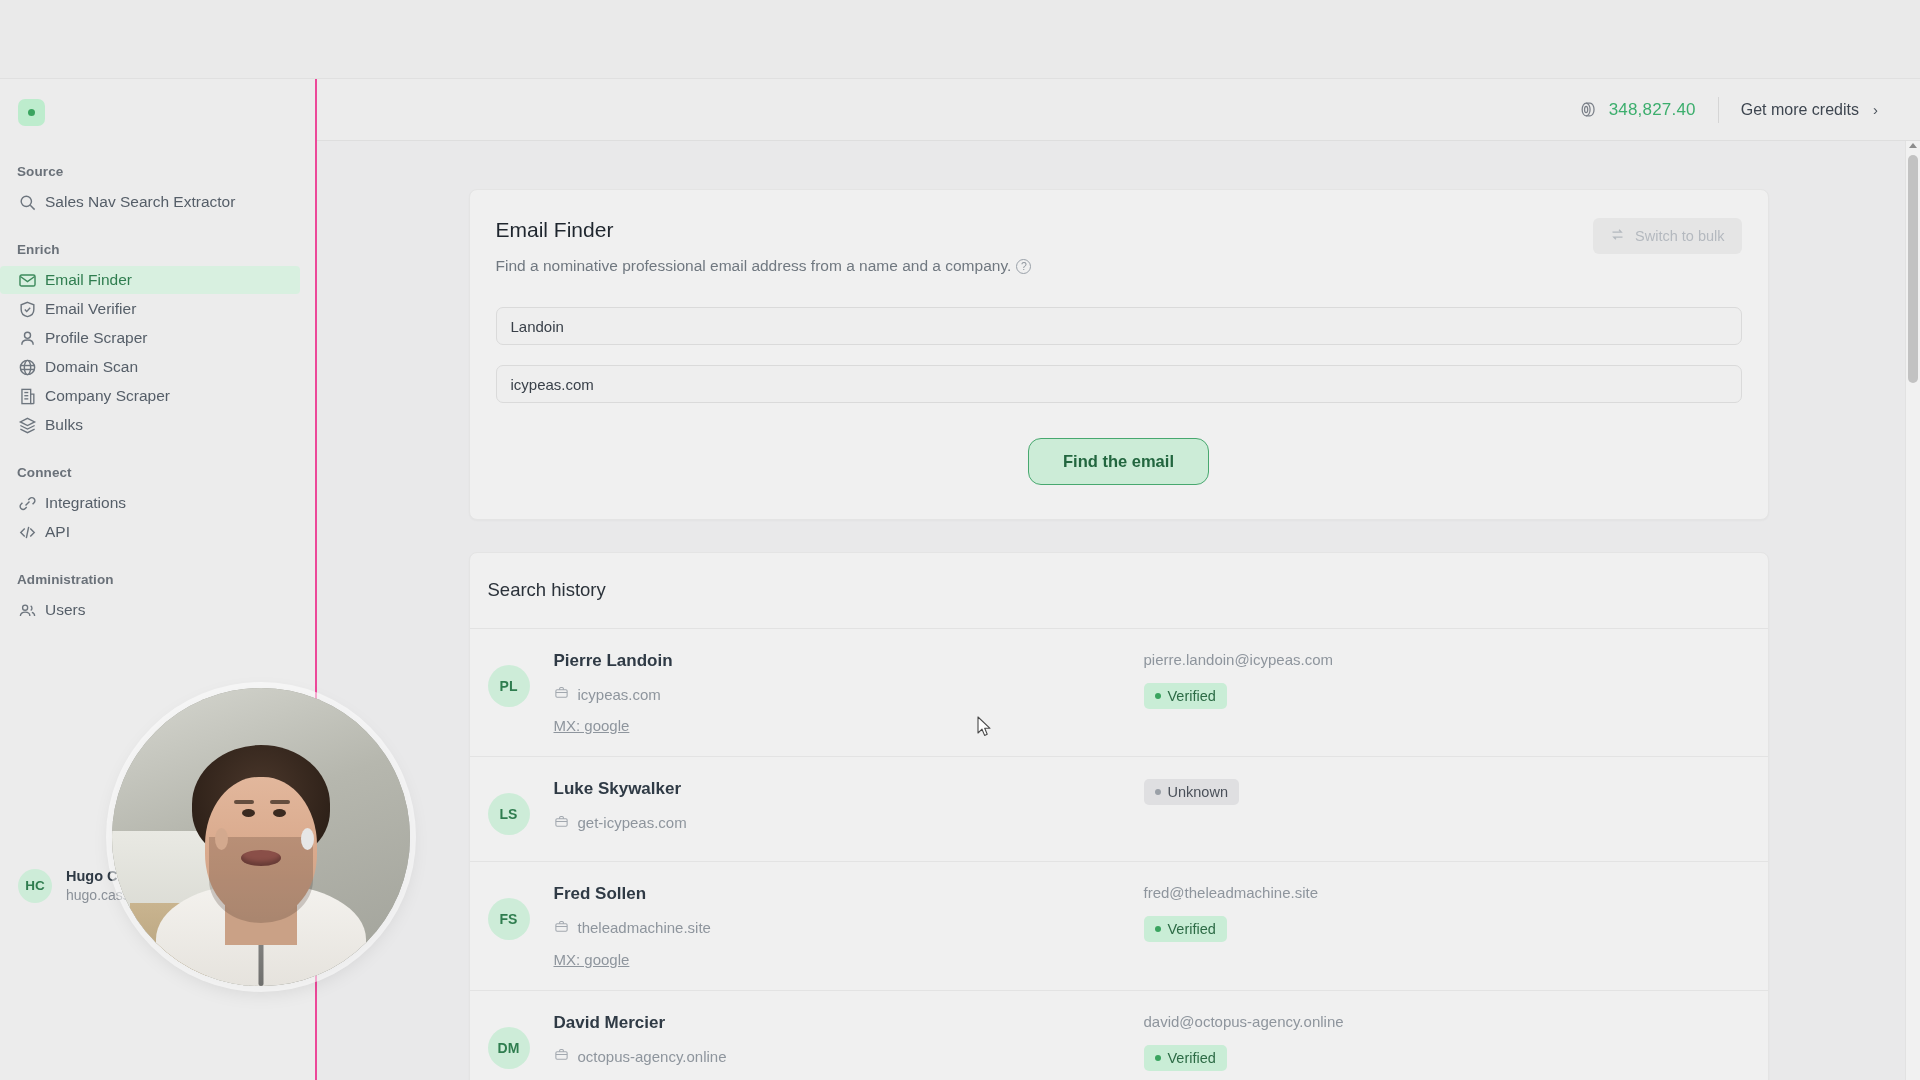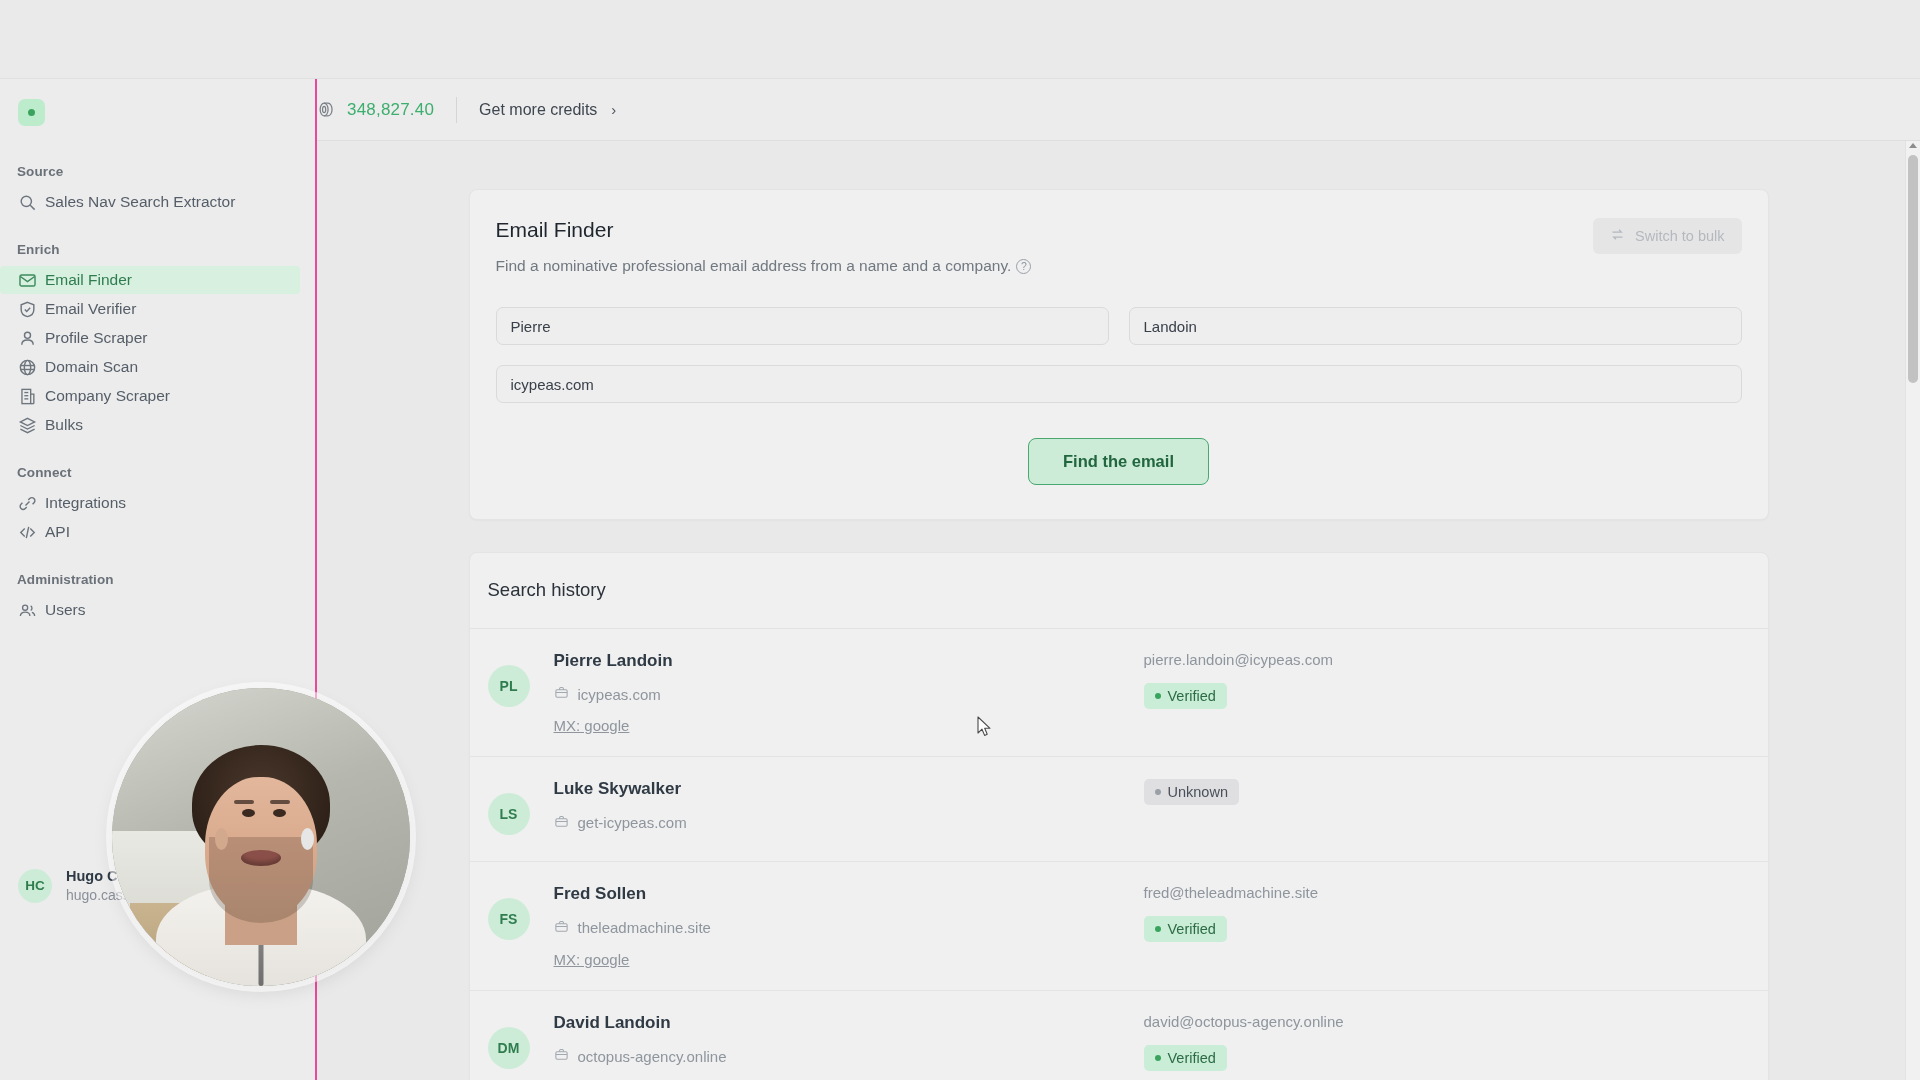--- a/index.html
+++ b/index.html
@@ -88,7 +88,7 @@
     height: 62px; flex: 0 0 62px;
     background: #ececec;
     border-bottom: 1px solid #dedede;
-    display: flex; align-items: center; justify-content: flex-start;
+    display: flex; align-items: center; justify-content: flex-end;
     padding-right: 42px; gap: 0;
   }
   .credits { display: flex; align-items: center; gap: 11px; }

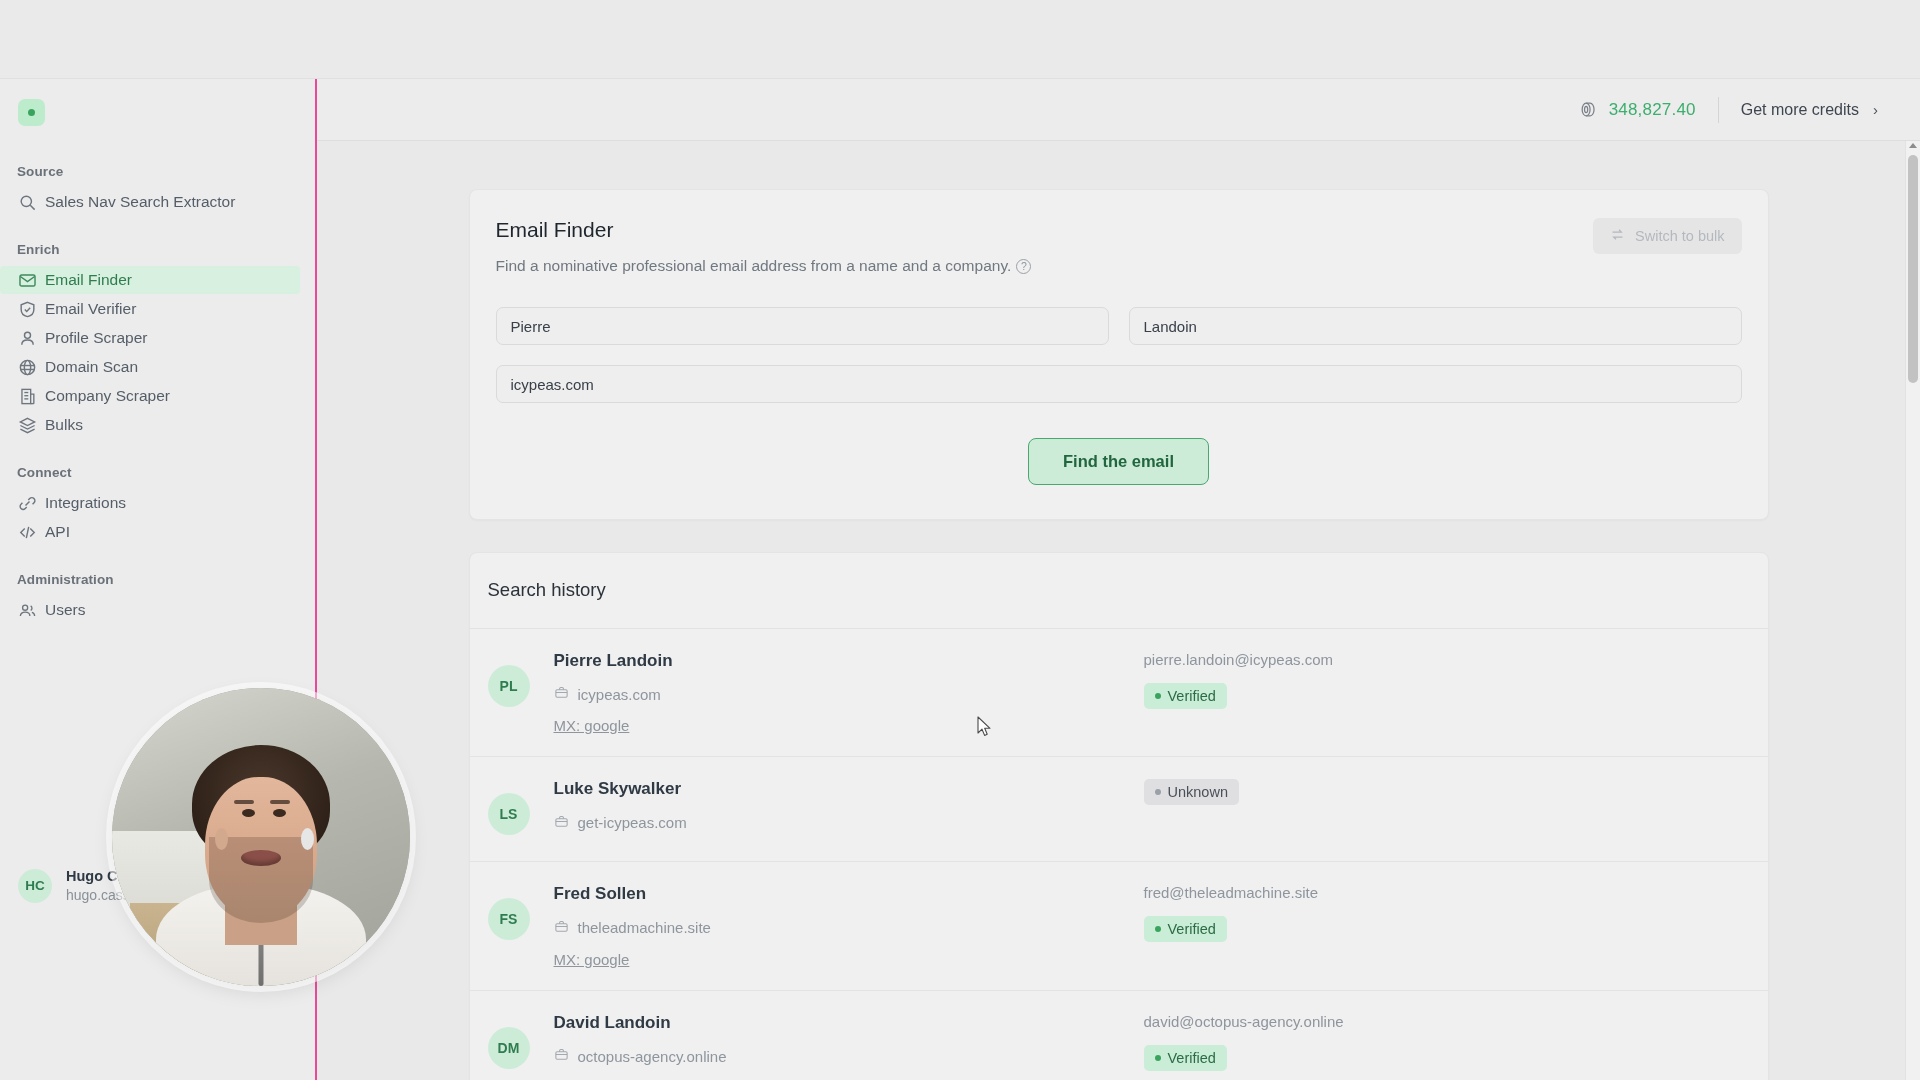--- a/index.html
+++ b/index.html
@@ -453,9 +453,6 @@
             </div>
 
             <div class="fields">
-              <div class="half">
-                <input class="inp" value="Pierre" placeholder="First name" style="">
-              </div>
               <div class="half">
                 <input class="inp" value="Landoin" placeholder="Last name" style="">
               </div>

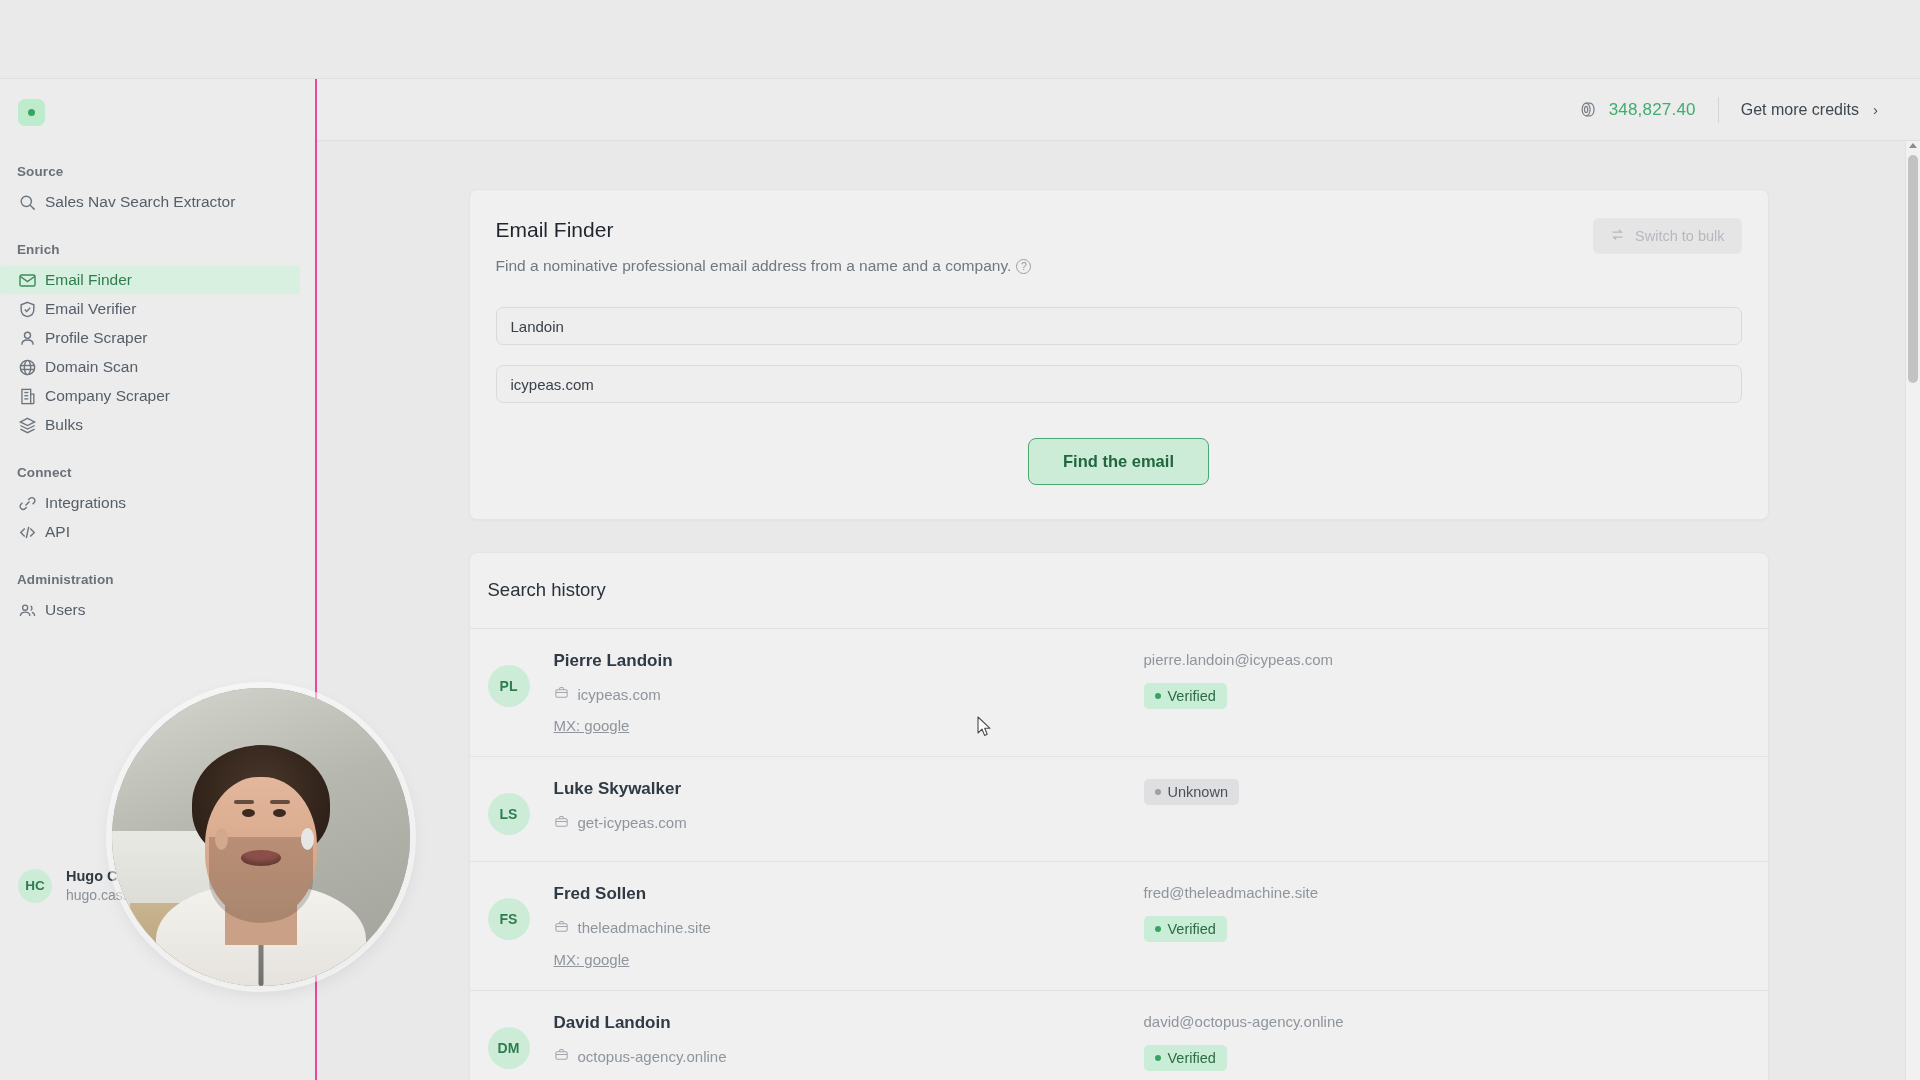--- a/index.html
+++ b/index.html
@@ -150,7 +150,7 @@
     background: #ccecd7;
     border: 1.5px solid #48a86f;
     color: #22663f;
-    border-radius: 8px;
+    border-radius: 13px;
     padding: 13px 34px;
     font-size: 16.5px; font-weight: bold;
     cursor: pointer;

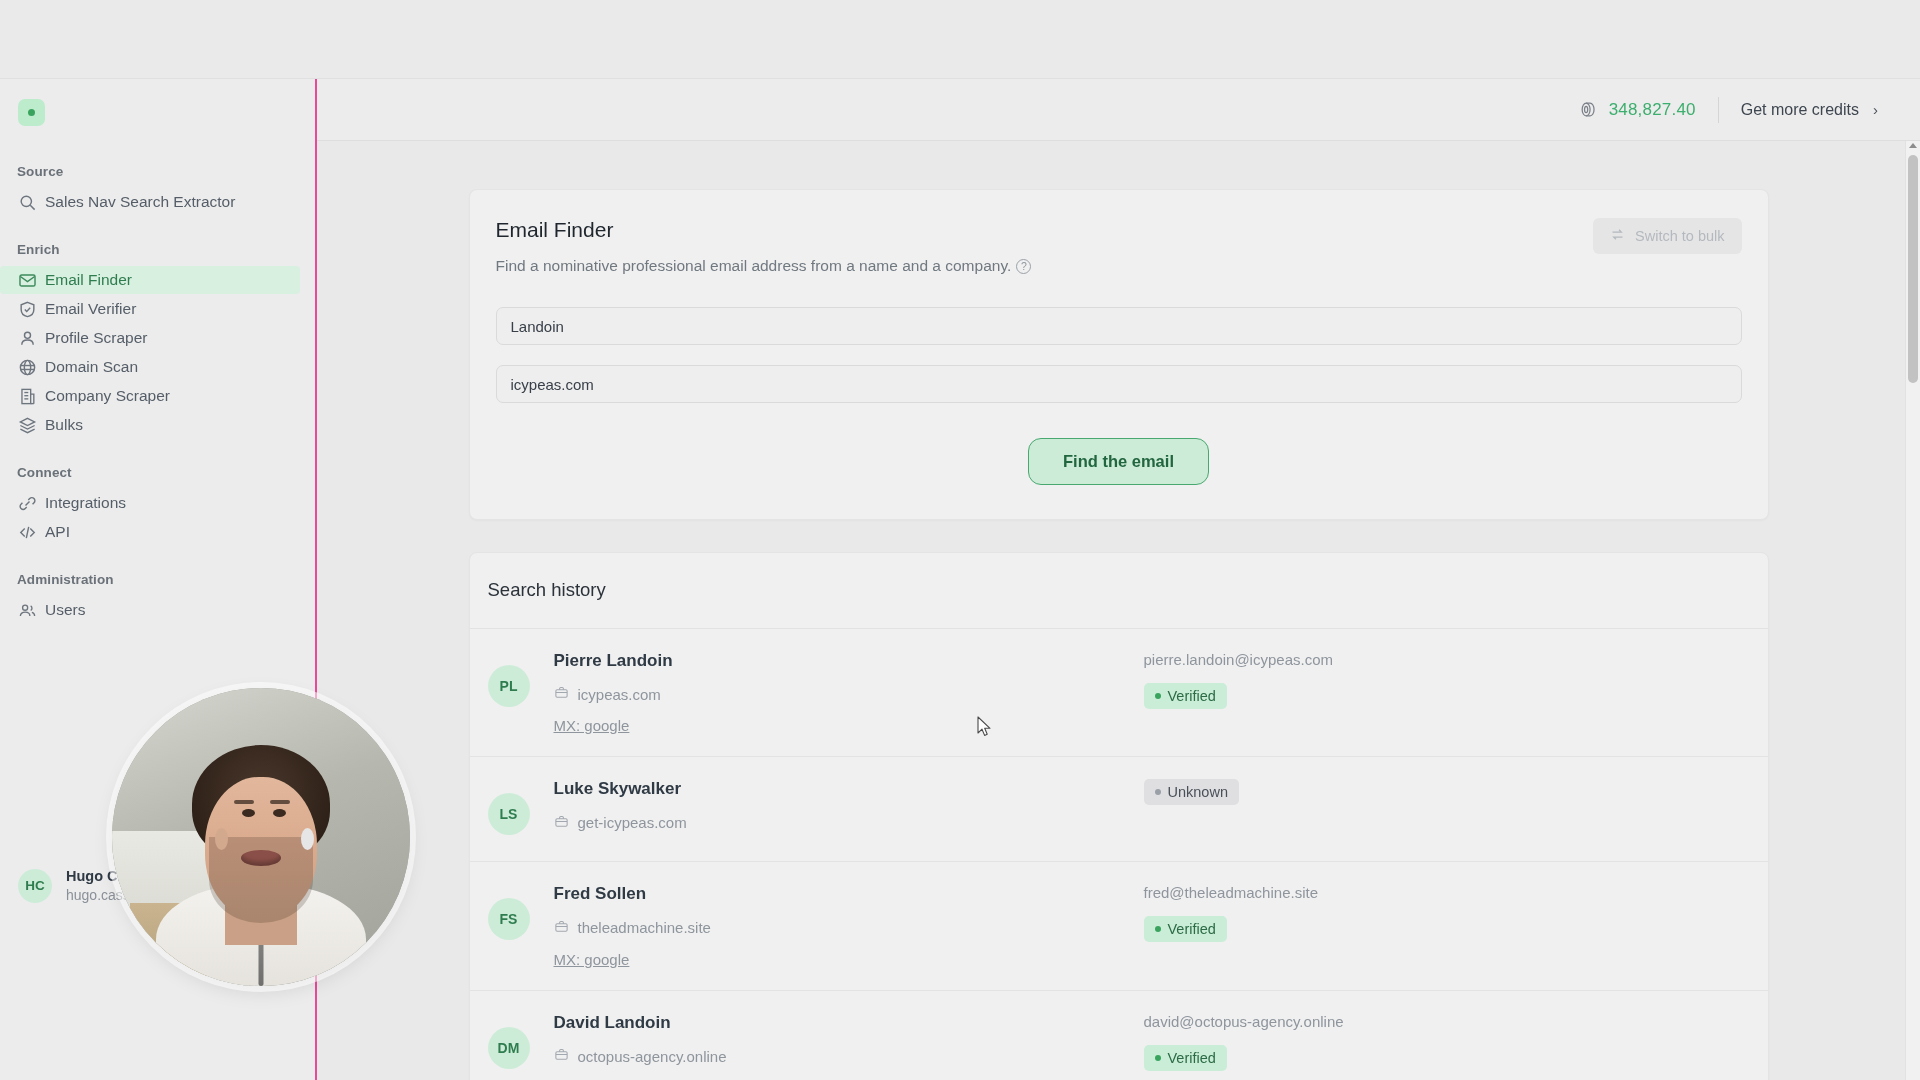--- a/index.html
+++ b/index.html
@@ -532,7 +532,7 @@
                 <div class="hrow">
                   <div class="hav">DM</div>
                   <div class="hleft">
-                    <div class="hname">David Landoin</div>
+                    <div class="hname">David Mercier</div>
                     <div class="hdom">
                       <span><svg viewBox="0 0 24 24" fill="none" stroke="currentColor" stroke-width="1.7">
                           <rect x="3" y="7.5" width="18" height="12" rx="2"></rect>

